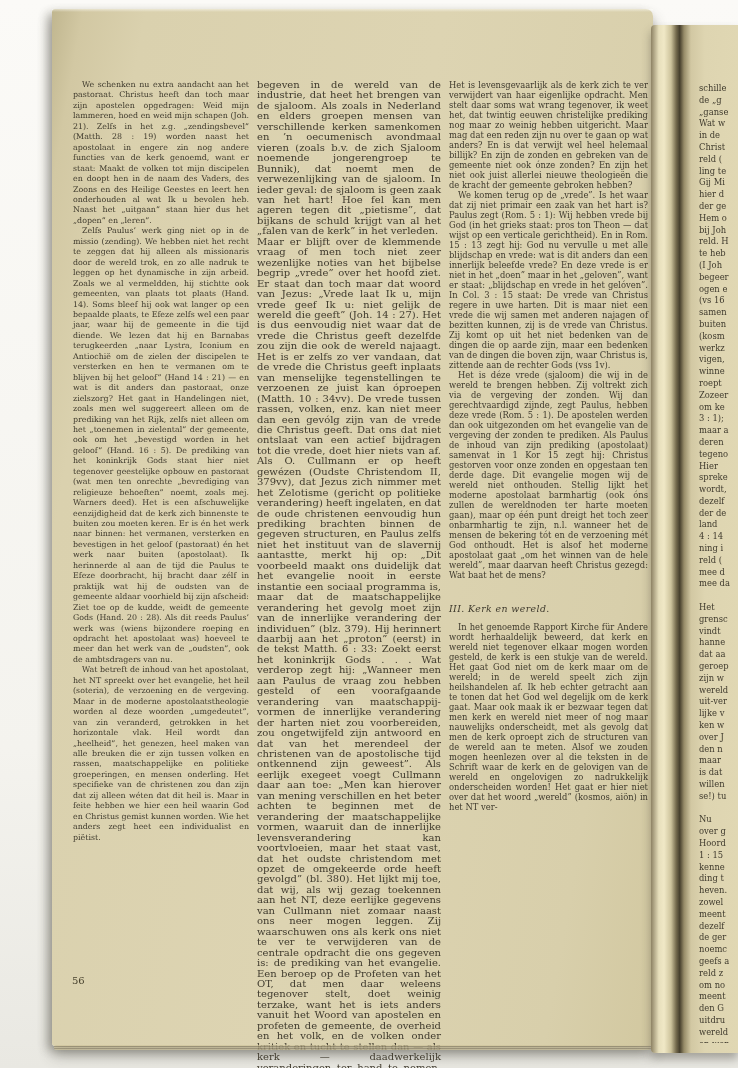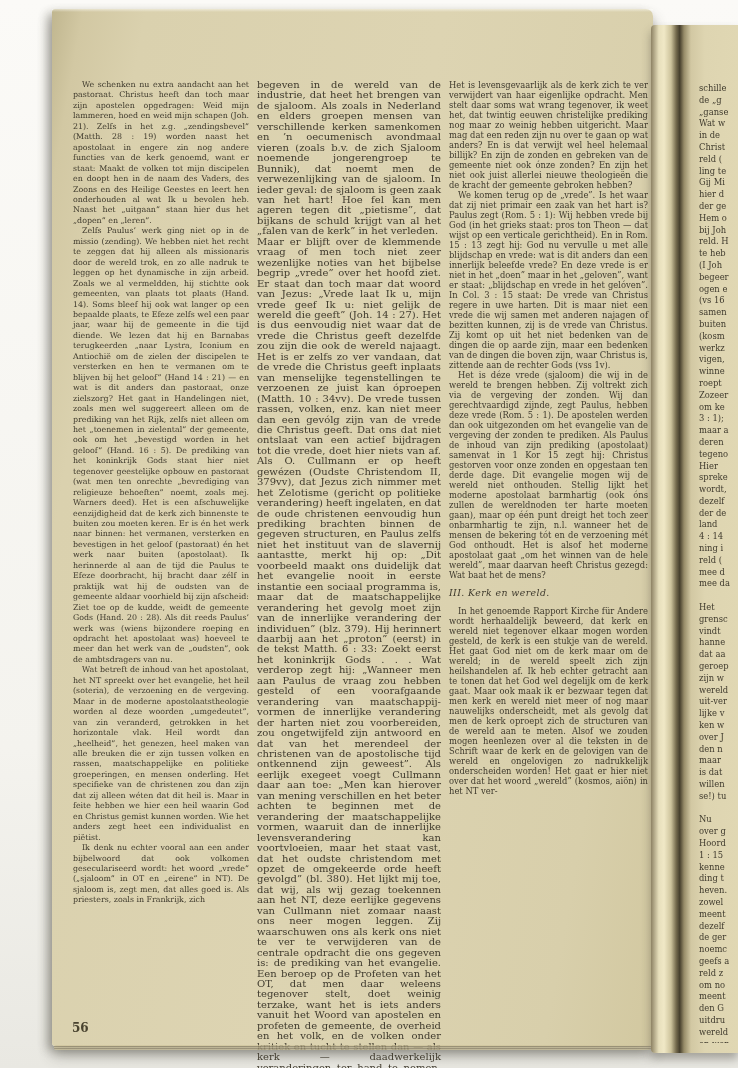--- a/index.html
+++ b/index.html
@@ -22,7 +22,7 @@
   .block{margin:0;}
   .block.indent{text-indent:9px;}
   .block.gap{margin-top:0;}
-  .block.heading{font-style:italic;margin-top:8px;margin-bottom:8px;font-size:9.4px;letter-spacing:.4px;text-align:left;}
+  .block.heading{font-style:italic;margin-top:24px;margin-bottom:8px;font-size:9.4px;letter-spacing:.4px;text-align:left;}
   .pagenum{position:absolute;left:20px;top:1012px;font-size:12px;font-weight:bold;color:#49432f;}
   
   .page-next{position:absolute;left:651px;top:25px;width:87px;height:1028px;

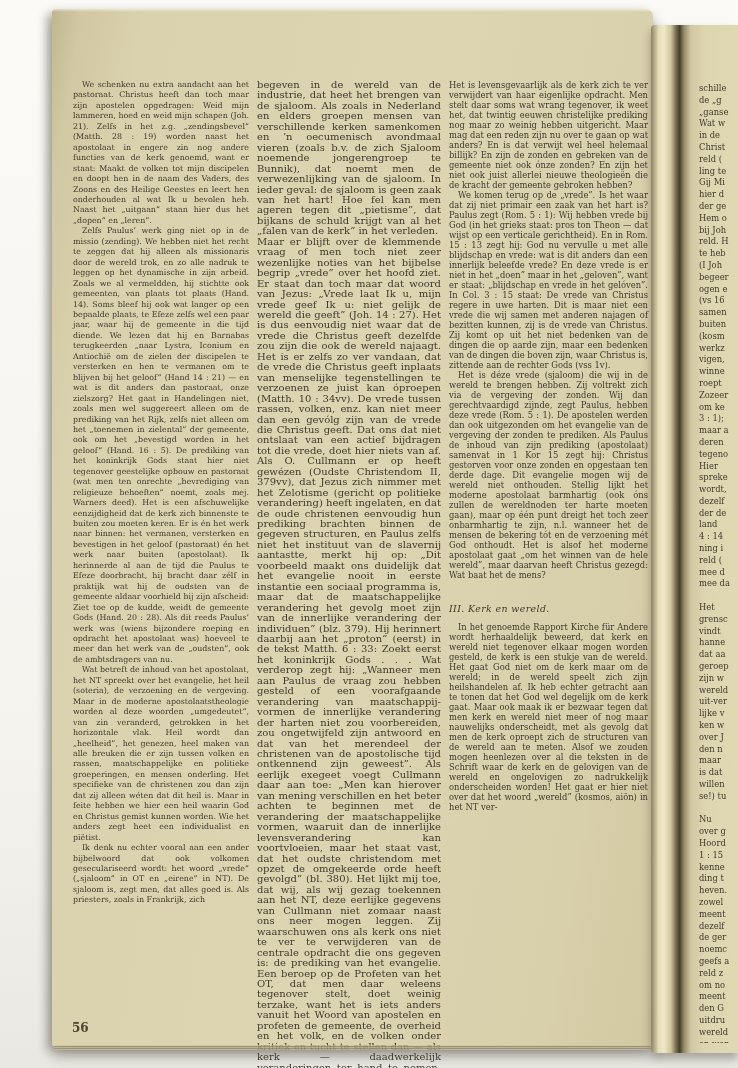--- a/index.html
+++ b/index.html
@@ -41,7 +41,6 @@
           <div class="block para indent">We schenken nu extra aandacht aan het pastoraat. Christus heeft dan toch maar zijn apostelen opgedragen: Weid mijn lammeren, hoed en weid mijn schapen (Joh. 21). Zelfs in het z.g. „zendingsbevel” (Matth. 28 : 19) worden naast het apostolaat in engere zin nog andere functies van de kerk genoemd, want er staat: Maakt de volken tot mijn discipelen en doopt hen in de naam des Vaders, des Zoons en des Heilige Geestes en leert hen onderhouden al wat Ik u bevolen heb. Naast het „uitgaan” staan hier dus het „dopen” en „leren”.</div>
           <div class="block para indent gap">Zelfs Paulus’ werk ging niet op in de missio (zending). We hebben niet het recht te zeggen dat hij alleen als missionaris door de wereld trok, en zo alle nadruk te leggen op het dynamische in zijn arbeid. Zoals we al vermeldden, hij stichtte ook gemeenten, van plaats tot plaats (Hand. 14). Soms bleef hij ook wat langer op een bepaalde plaats, te Efeze zelfs wel een paar jaar, waar hij de gemeente in die tijd diende. We lezen dat hij en Barnabas terugkeerden „naar Lystra, Iconium en Antiochië om de zielen der discipelen te versterken en hen te vermanen om te blijven bij het geloof” (Hand 14 : 21) — en wat is dit anders dan pastoraat, onze zielszorg? Het gaat in Handelingen niet, zoals men wel suggereert alleen om de prediking van het Rijk, zelfs niet alleen om het „toenemen in zielental” der gemeente, ook om het „bevestigd worden in het geloof” (Hand. 16 : 5). De prediking van het koninkrijk Gods staat hier niet tegenover geestelijke opbouw en pastoraat (wat men ten onrechte „bevrediging van religieuze behoeften” noemt, zoals mej. Warners deed). Het is een afschuwelijke eenzijdigheid dat de kerk zich binnenste te buiten zou moeten keren. Er is én het werk naar binnen: het vermanen, versterken en bevestigen in het geloof (pastoraat) én het werk naar buiten (apostolaat). Ik herinnerde al aan de tijd die Paulus te Efeze doorbracht, hij bracht daar zélf in praktijk wat hij de oudsten van de gemeente aldaar voorhield bij zijn afscheid: Ziet toe op de kudde, weidt de gemeente Gods (Hand. 20 : 28). Als dit reeds Paulus’ werk was (wiens bijzondere roeping en opdracht het apostolaat was) hoeveel te meer dan het werk van de „oudsten”, ook de ambtsdragers van nu.</div>
           <div class="block para indent gap">Wat betreft de inhoud van het apostolaat, het NT spreekt over het evangelie, het heil (soteria), de verzoening en de vergeving. Maar in de moderne apostolaatstheologie worden al deze woorden „umgedeutet”, van zin veranderd, getrokken in het horizontale vlak. Heil wordt dan „heelheid”, het genezen, heel maken van alle breuken die er zijn tussen volken en rassen, maatschappelijke en politieke groeperingen, en mensen onderling. Het specifieke van de christenen zou dan zijn dat zij alleen wéten dat dit heil is. Maar in feite hebben we hier een heil waarin God en Christus gemist kunnen worden. Wie het anders zegt heet een individualist en piëtist.</div>
-          <div class="block para indent">Ik denk nu echter vooral aan een ander bijbelwoord dat ook volkomen geseculariseerd wordt: het woord „vrede” („sjaloom” in OT en „eirene” in NT). De sjaloom is, zegt men, dat alles goed is. Als priesters, zoals in Frankrijk, zich</div>
         </div>
       <div class="col col-b">
           <div class="block para">begeven in de wereld van de industrie, dat heet het brengen van de sjaloom. Als zoals in Nederland en elders groepen mensen van verschillende kerken samenkomen en ’n oecumenisch avondmaal vieren (zoals b.v. de zich Sjaloom noemende jongerengroep te Bunnik), dat noemt men de verwezenlijking van de sjaloom. In ieder geval: de sjaloom is geen zaak van het hart! Hoe fel kan men ageren tegen dit „pietisme”, dat bijkans de schuld krijgt van al het „falen van de kerk” in het verleden.</div>

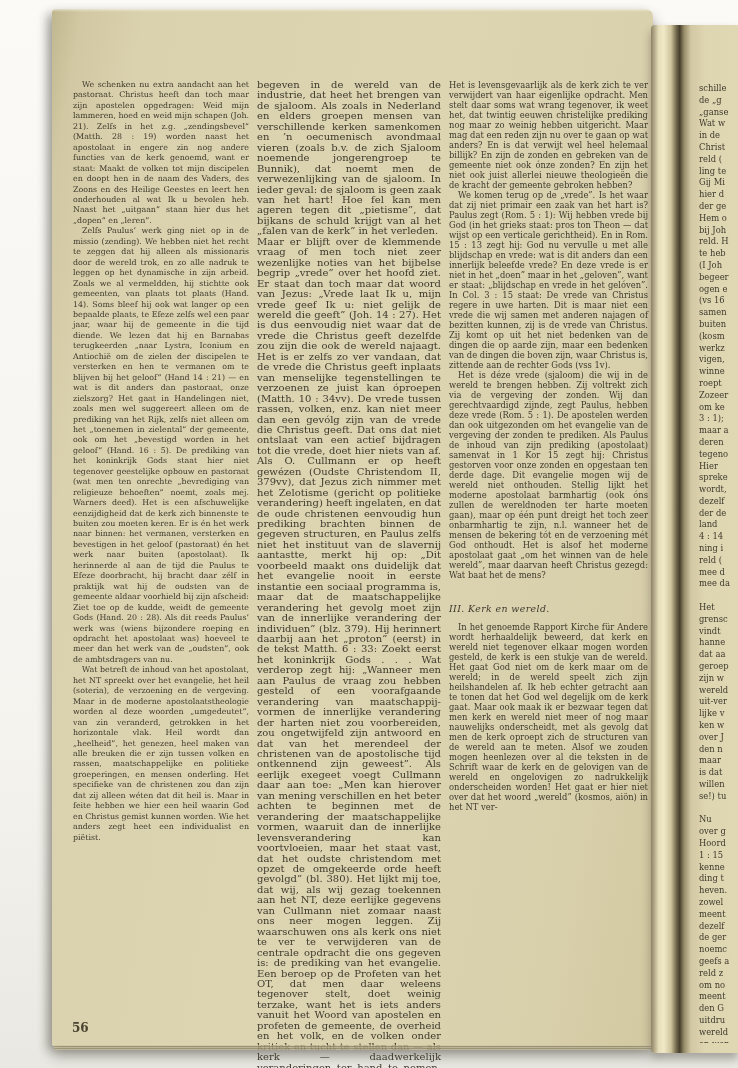--- a/index.html
+++ b/index.html
@@ -23,7 +23,7 @@
   .block.indent{text-indent:9px;}
   .block.gap{margin-top:0;}
   .block.heading{font-style:italic;margin-top:24px;margin-bottom:8px;font-size:9.4px;letter-spacing:.4px;text-align:left;}
-  .pagenum{position:absolute;left:20px;top:1012px;font-size:12px;font-weight:bold;color:#49432f;}
+  .pagenum{position:absolute;left:20px;top:966px;font-size:10px;font-weight:normal;color:#49432f;}
   
   .page-next{position:absolute;left:651px;top:25px;width:87px;height:1028px;
     background:linear-gradient(90deg,#8d8264 0%,#e7dfbc 9%,#f0e8c6 15%,#cdc39c 23%,#746a4d 29%,#453e2c 33%,#978c69 38%,#d2c8a3 46%,#ded5b1 62%,#e0d7b3 100%);

